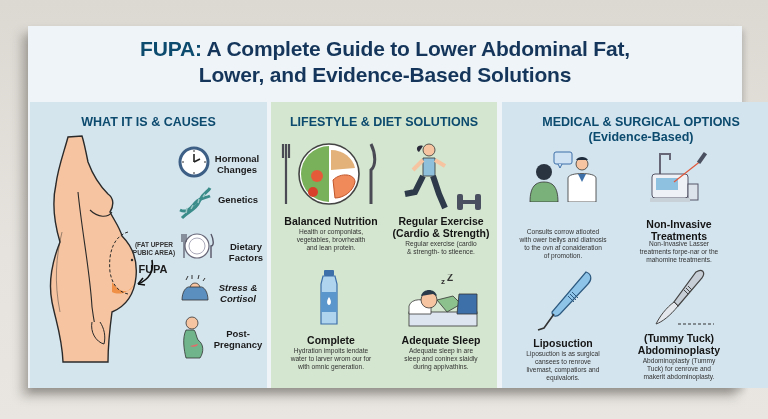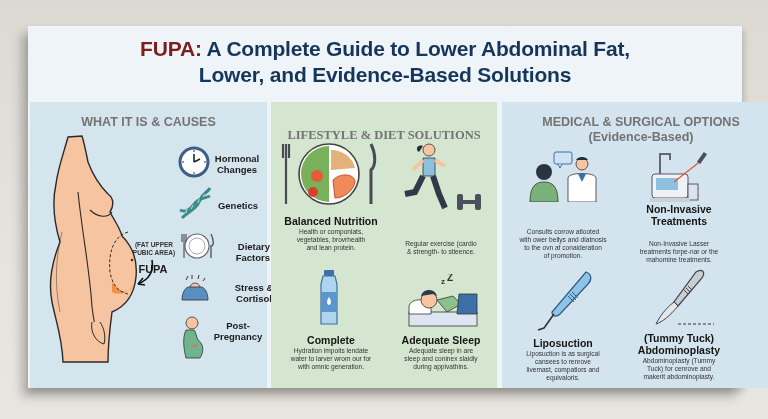--- a/index.html
+++ b/index.html
@@ -19,7 +19,7 @@
     text-align: center; color: #15365a; font-weight: bold;
     font-size: 21px; line-height: 26px; letter-spacing: -0.2px;
   }
-  .title .accent { color: #7f1d1d; }
+  .title .accent { color: #0c4a6e; }
   .col {
     position: absolute; top: 76px; height: 286px;
   }

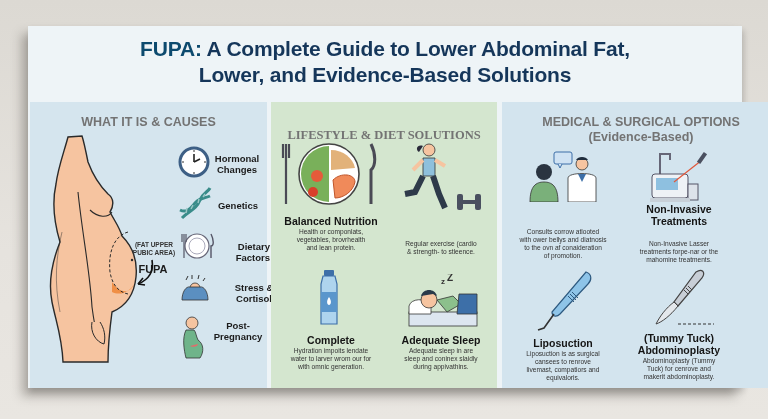--- a/index.html
+++ b/index.html
@@ -28,7 +28,7 @@
   .col3 { left: 474px; width: 278px; background: #d3e4ee; }
   .col-head {
     position: absolute; left: 0; width: 100%; text-align: center;
-    font-weight: bold; color: #737373; font-size: 12.5px; line-height: 15px;
+    font-weight: bold; color: #0c4a6e; font-size: 12.5px; line-height: 15px;
   }
   .abs { position: absolute; }
   .lbl {

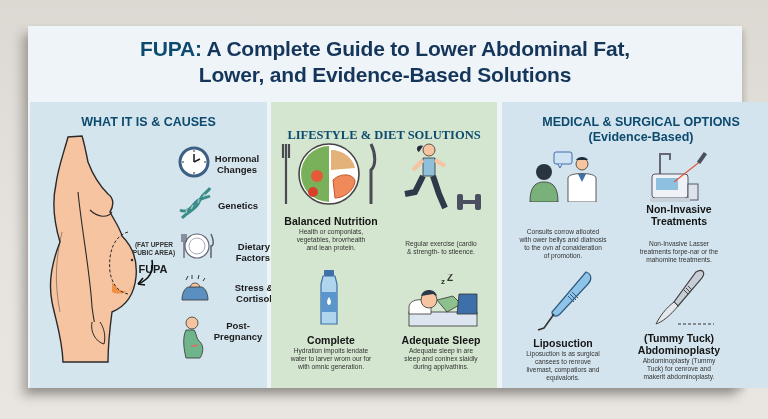--- a/index.html
+++ b/index.html
@@ -160,7 +160,7 @@
   </div>
 
   <div class="col col2">
-    <div class="col-head" style="top:26px;font-family:Liberation Serif, serif;">LIFESTYLE &amp; DIET SOLUTIONS</div>
+    <div class="col-head" style="top:13px;">LIFESTYLE &amp; DIET SOLUTIONS</div>
 
     <div class="abs" style="left:10px; top:38px;">
       <svg width="96" height="68" viewBox="0 0 96 68">

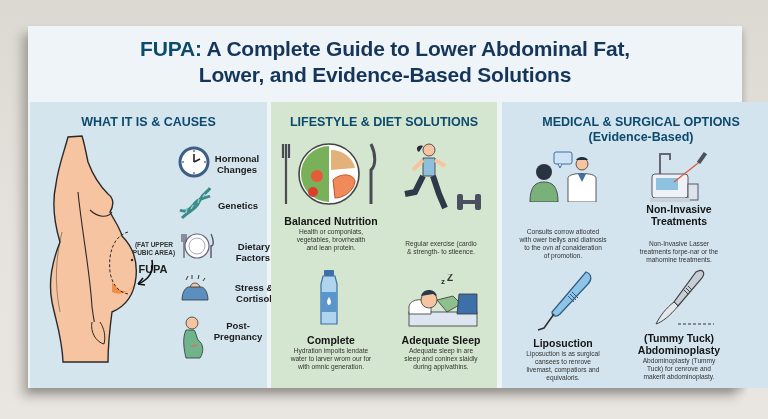--- a/index.html
+++ b/index.html
@@ -112,7 +112,7 @@
           </g>
         </svg>
     </div>
-    <div class="lbl" style="left:184px; top:98px; width:48px;">
+    <div class="lbl" style="left:184px; top:92px; width:48px;">
         <div>Genetics</div>
       </div>
 

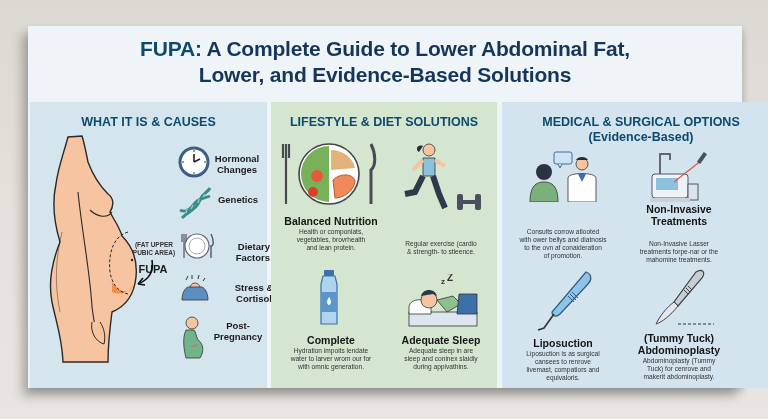--- a/index.html
+++ b/index.html
@@ -193,6 +193,10 @@
           <rect x="62" y="58" width="12" height="4" fill="#4a5060"></rect>
         </svg>
     </div>
+    <div class="card-title" style="left:114px; top:113px; width:112px;">
+        <div>Regular Exercise</div>
+        <div>(Cardio &amp; Strength)</div>
+      </div>
     <div class="card-desc" style="left:114px; top:138px; width:112px;">
         <div>Regular exercise (cardio</div>
         <div>&amp; strength- to stleence.</div>

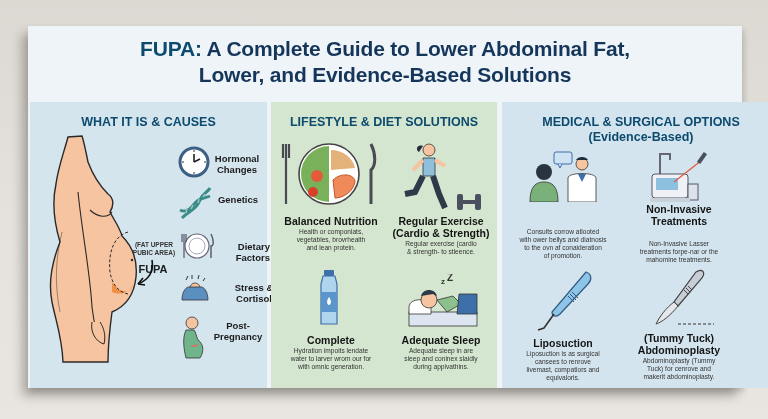--- a/index.html
+++ b/index.html
@@ -273,7 +273,7 @@
           <rect x="2" y="48" width="40" height="4" fill="#c8d0d8"></rect>
         </svg>
     </div>
-    <div class="card-title" style="left:120px; top:101px; width:114px;">
+    <div class="card-title" style="left:120px; top:116px; width:114px;">
         <div>Non-Invasive</div>
         <div>Treatments</div>
       </div>

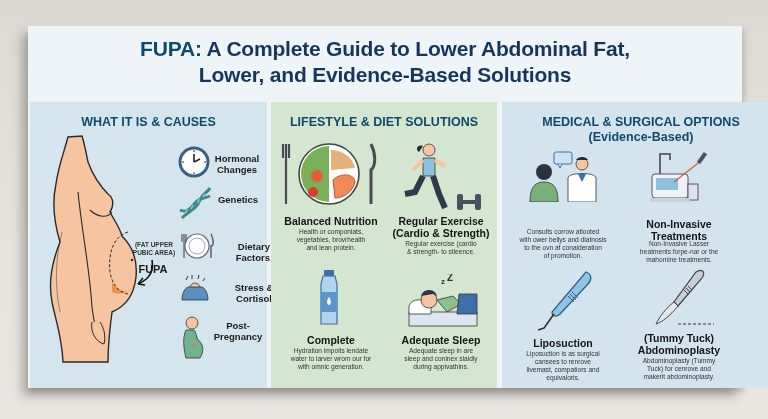--- a/index.html
+++ b/index.html
@@ -124,7 +124,7 @@
           <path d="M31 2 C34 8 34 14 31 14 L31 26" stroke="#556" stroke-width="1.4" fill="none"></path>
         </svg>
     </div>
-    <div class="lbl" style="left:192px; top:139px; width:48px;text-align:right;">
+    <div class="lbl" style="left:192px; top:139px; width:48px;">
         <div>Dietary</div>
         <div>Factors</div>
       </div>

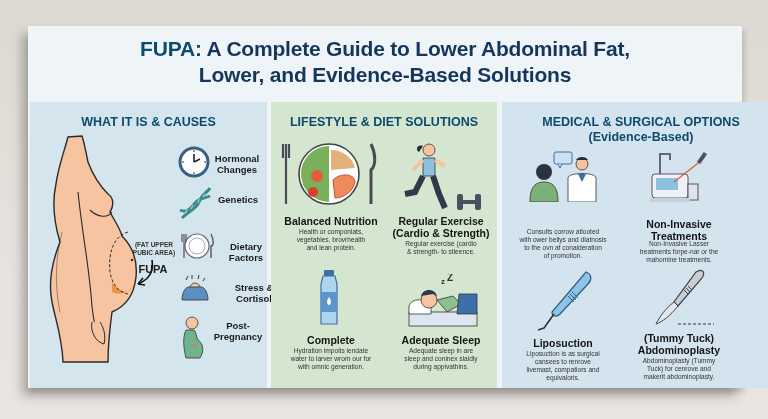--- a/index.html
+++ b/index.html
@@ -141,7 +141,7 @@
           <path d="M4 26 C4 18 8 12 12 13 L22 13 C26 12 30 18 30 26 Z" fill="#5b8fc0" stroke="#333" stroke-width="0.8"></path>
         </svg>
     </div>
-    <div class="lbl" style="left:200px; top:180px; width:48px;">
+    <div class="lbl" style="left:184px; top:180px; width:48px;font-style:italic;">
         <div>Stress &amp;</div>
         <div>Cortisol</div>
       </div>

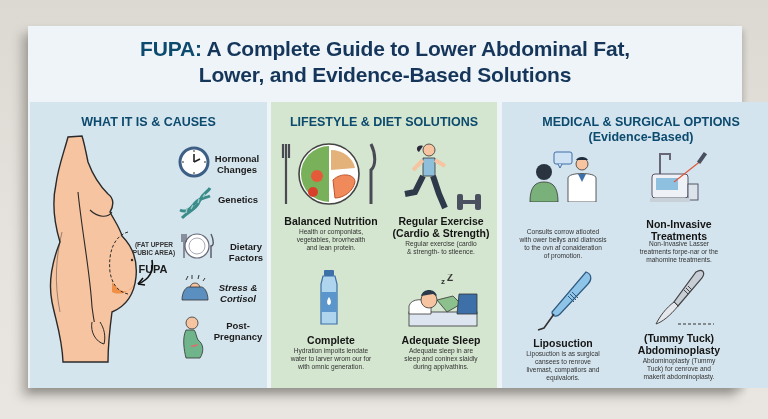--- a/index.html
+++ b/index.html
@@ -153,7 +153,7 @@
           <path d="M10 30 C14 32 18 30 18 28" fill="#e56a6a"></path>
         </svg>
     </div>
-    <div class="lbl" style="left:182px; top:218px; width:52px;">
+    <div class="lbl" style="left:182px; top:226px; width:52px;">
         <div>Post-</div>
         <div>Pregnancy</div>
       </div>

